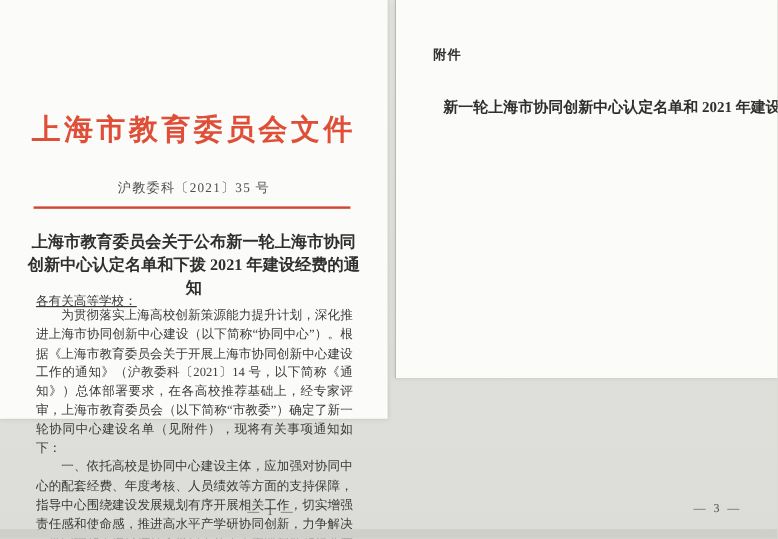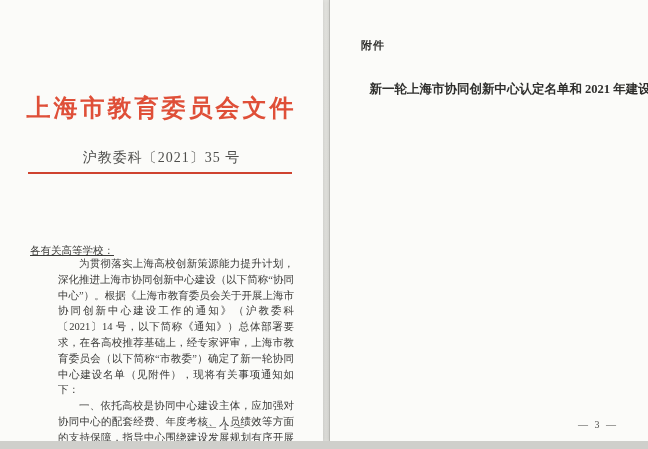--- a/index.html
+++ b/index.html
@@ -21,7 +21,7 @@
     box-shadow: 0 0 4px rgba(0,0,0,0.12);
   }
   .page-left  { left: 0;   width: 323px; height: 441px; }
-  .page-right { left: 329px; width: 319px; height: 441px; border-left: 1px solid #b9b9b5; }
+  .page-right { left: 329px; width: 319px; height: 315px; border-left: 1px solid #b9b9b5; }
 
   
   .red-header {

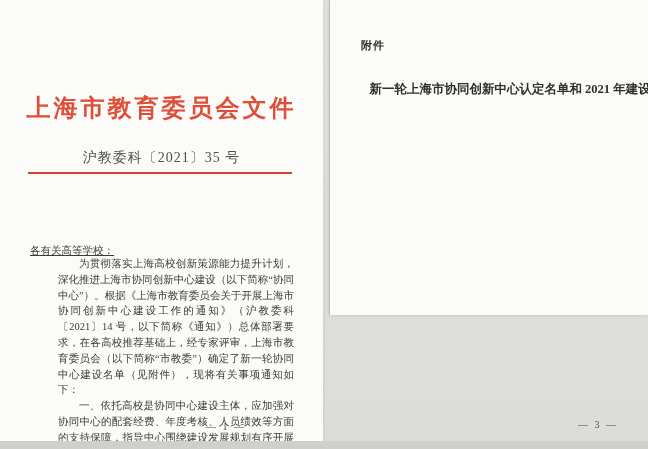--- a/index.html
+++ b/index.html
@@ -20,7 +20,7 @@
     background: #fbfbf9;
     box-shadow: 0 0 4px rgba(0,0,0,0.12);
   }
-  .page-left  { left: 0;   width: 323px; height: 441px; }
+  .page-left  { left: 0;   width: 323px; height: 349px; }
   .page-right { left: 329px; width: 319px; height: 315px; border-left: 1px solid #b9b9b5; }
 
   

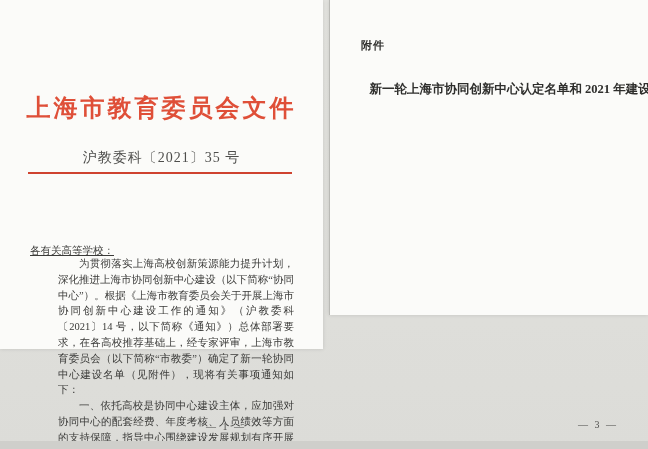--- a/index.html
+++ b/index.html
@@ -36,7 +36,7 @@
     position: absolute; left: 0; top: 149px; width: 100%;
     text-align: center;
     color: #4e4e4c;
-    font-size: 14px;
+    font-size: 11px;
     letter-spacing: 1px;
   }
   .red-line {

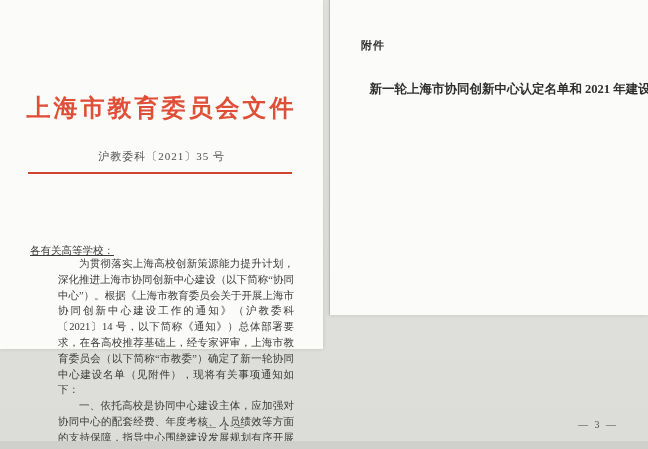--- a/index.html
+++ b/index.html
@@ -129,6 +129,10 @@
     <div class="red-header">上海市教育委员会文件</div>
     <div class="doc-number">沪教委科〔2021〕35 号</div>
     <div class="red-line"></div>
+    <div class="doc-title">
+      <div>上海市教育委员会关于公布新一轮上海市协同</div>
+      <div>创新中心认定名单和下拨 2021 年建设经费的通知</div>
+    </div>
     <div class="salutation">各有关高等学校：</div>
     <div class="body-text">
       <p>为贯彻落实上海高校创新策源能力提升计划，深化推进上海市协同创新中心建设（以下简称“协同中心”）。根据《上海市教育委员会关于开展上海市协同创新中心建设工作的通知》（沪教委科〔2021〕14 号，以下简称《通知》）总体部署要求，在各高校推荐基础上，经专家评审，上海市教育委员会（以下简称“市教委”）确定了新一轮协同中心建设名单（见附件），现将有关事项通知如下：</p>

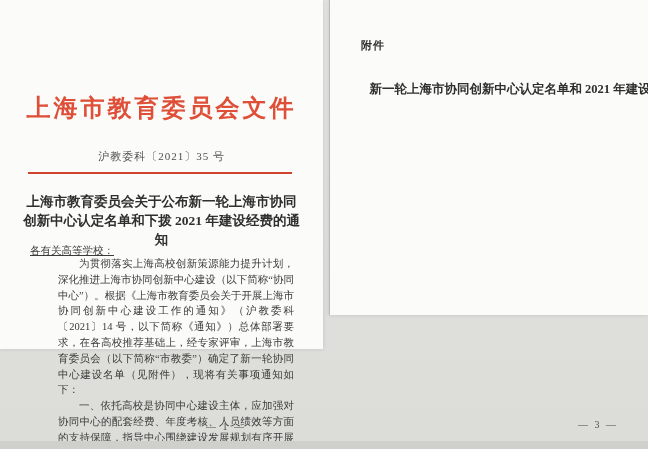--- a/index.html
+++ b/index.html
@@ -64,7 +64,7 @@
     line-height: 15.8px;
     text-align: justify;
   }
-  .body-text p { text-indent: 2em; margin-left: 28px; }
+  .body-text p { text-indent: 2em; }
   .page-num-left {
     position: absolute; top: 421px; left: 0; width: 246px;
     text-align: right;

